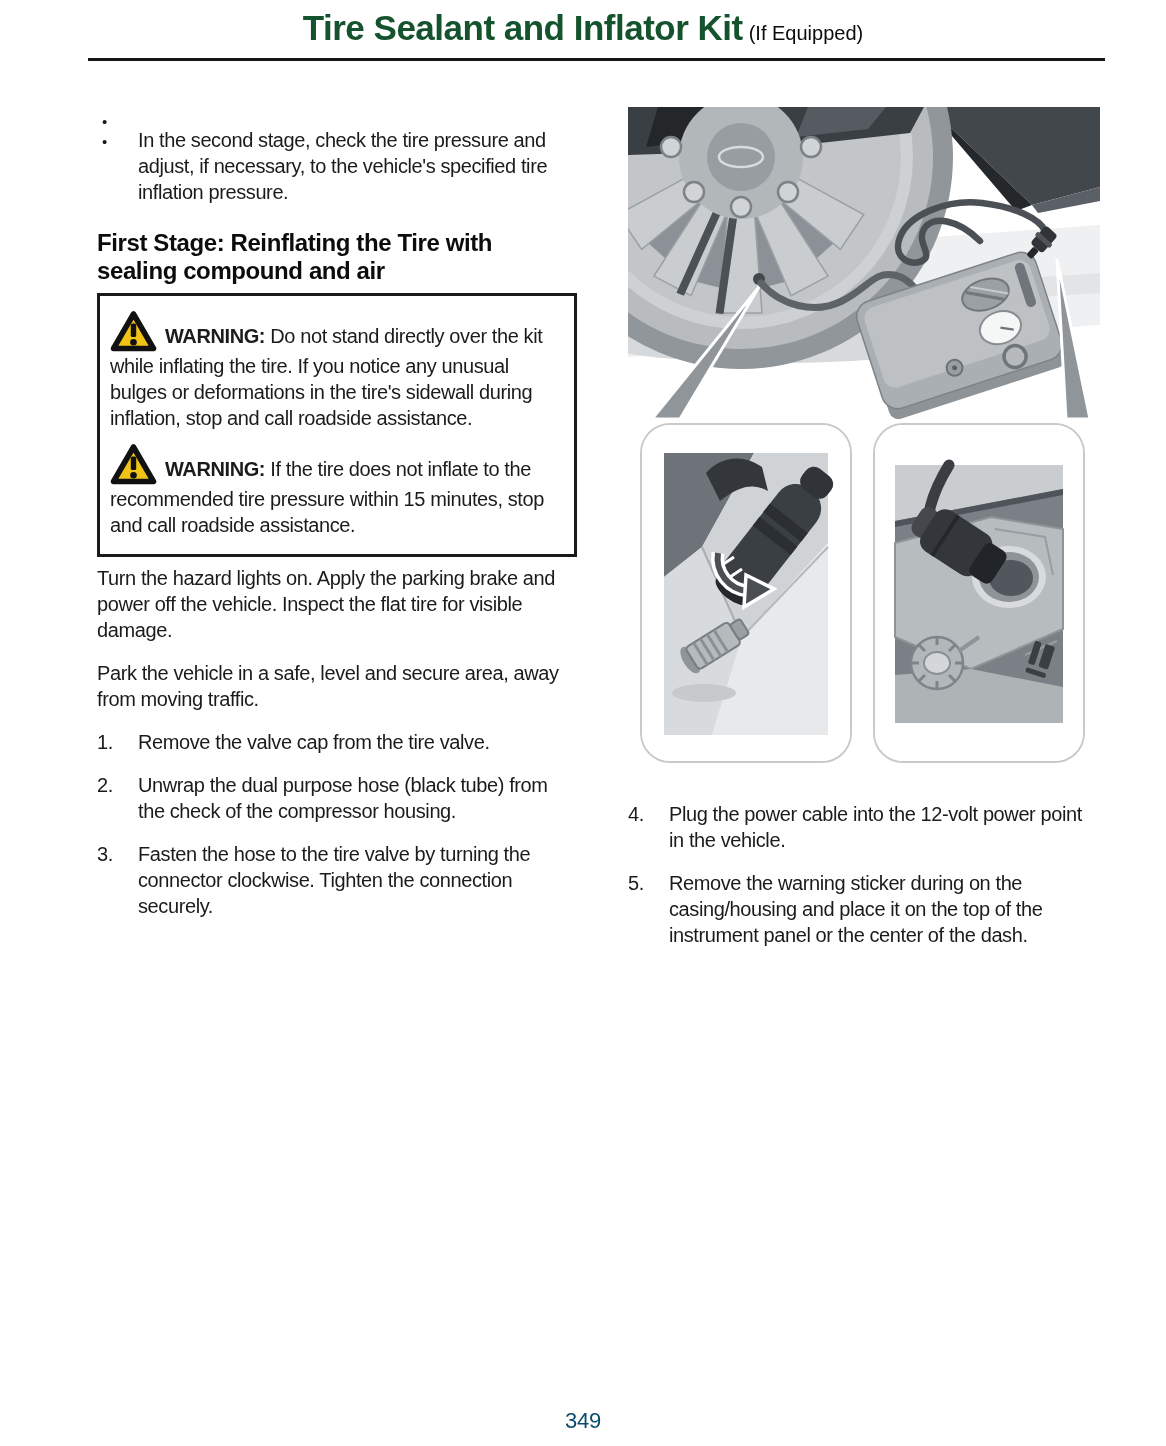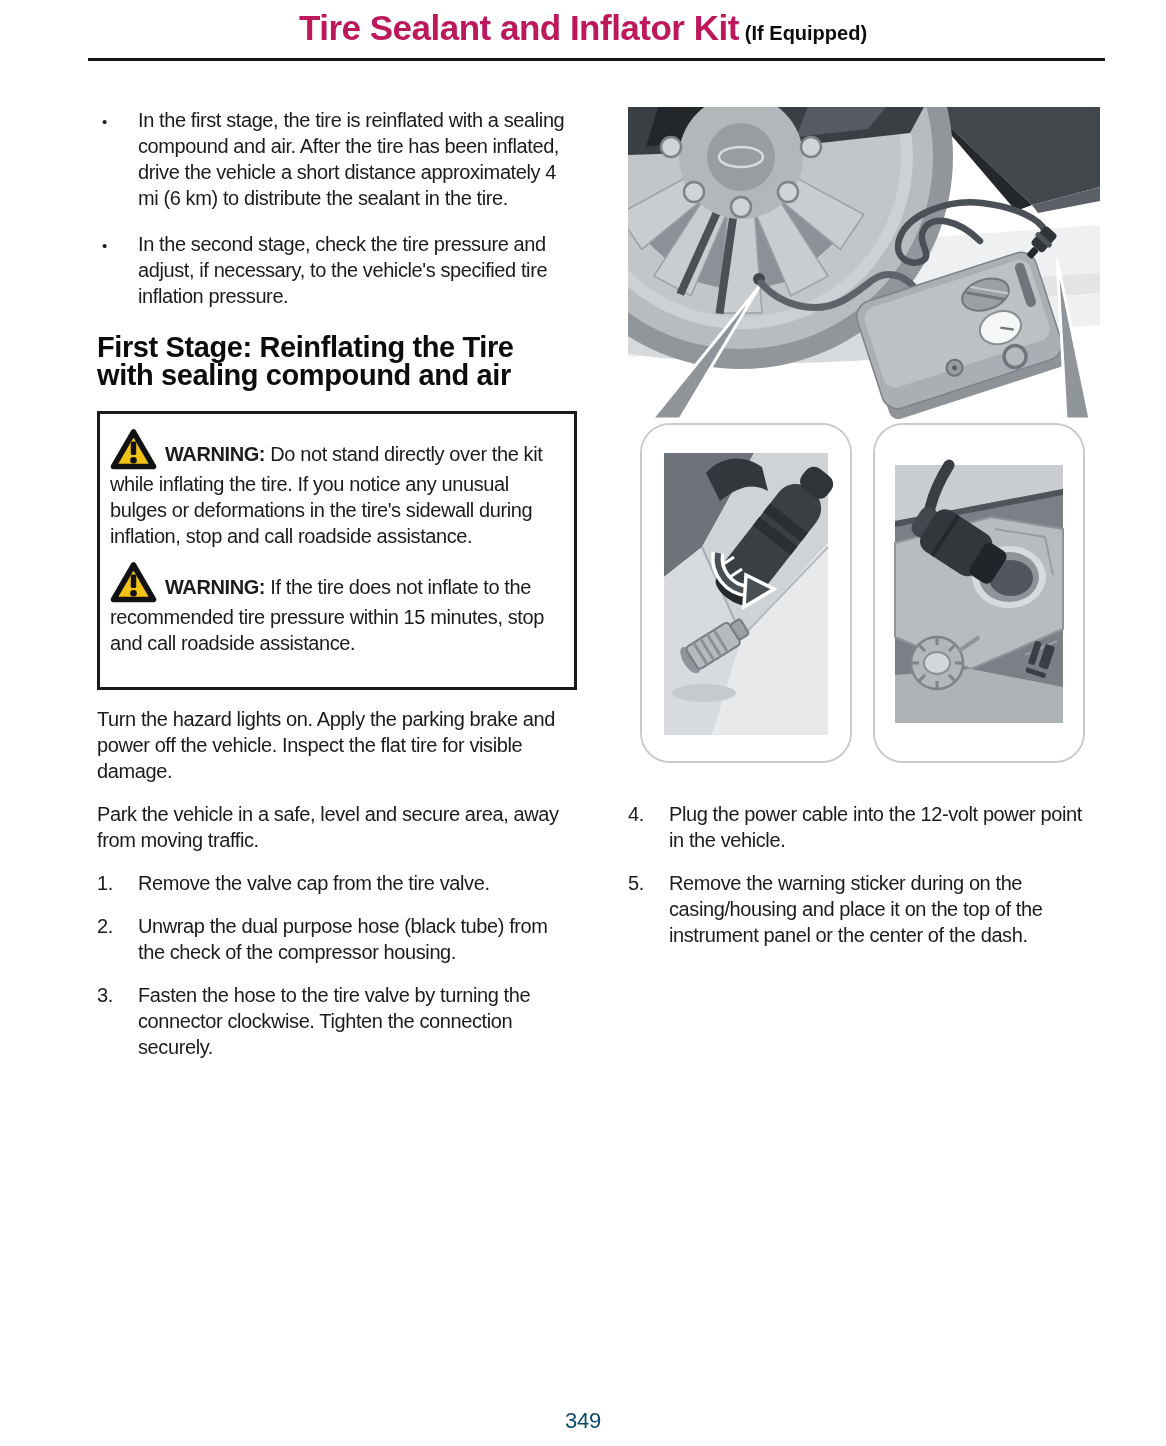--- a/index.html
+++ b/index.html
@@ -12,7 +12,7 @@
   
   .header { text-align:center; padding-top:8px; }
   .title-main {
-    font-size:35px; font-weight:bold; letter-spacing:-0.5px; color:#be185d;
+    font-size:35px; font-weight:bold; letter-spacing:-0.5px; color:#14532d;
   }
   .title-suffix {
     font-size:20px; font-weight:bold; color:#0c0c0c; margin-left:6px;

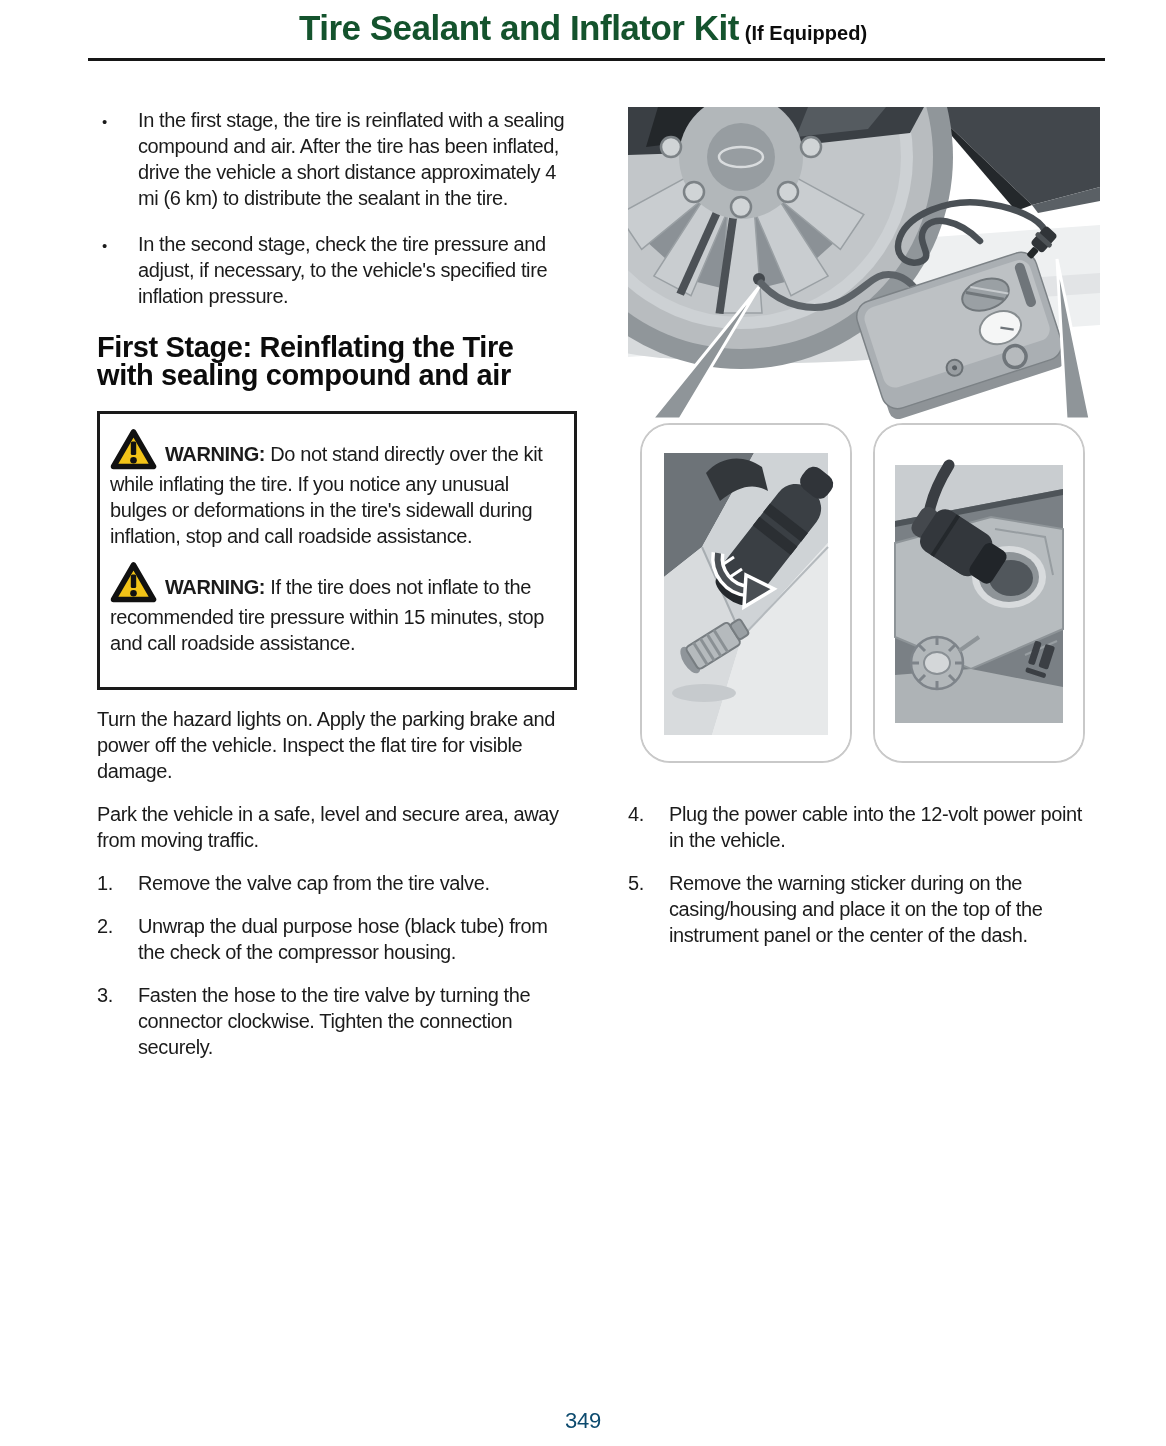--- a/index.html
+++ b/index.html
@@ -15,7 +15,7 @@
     font-size:35px; font-weight:bold; letter-spacing:-0.5px; color:#14532d;
   }
   .title-suffix {
-    font-size:20px; font-weight:bold; color:#0c0c0c; margin-left:6px;
+    font-size:20px; font-weight:normal; color:#0c0c0c; margin-left:6px;
   }
   .rule {
     border:none; border-top:3px solid #161616;

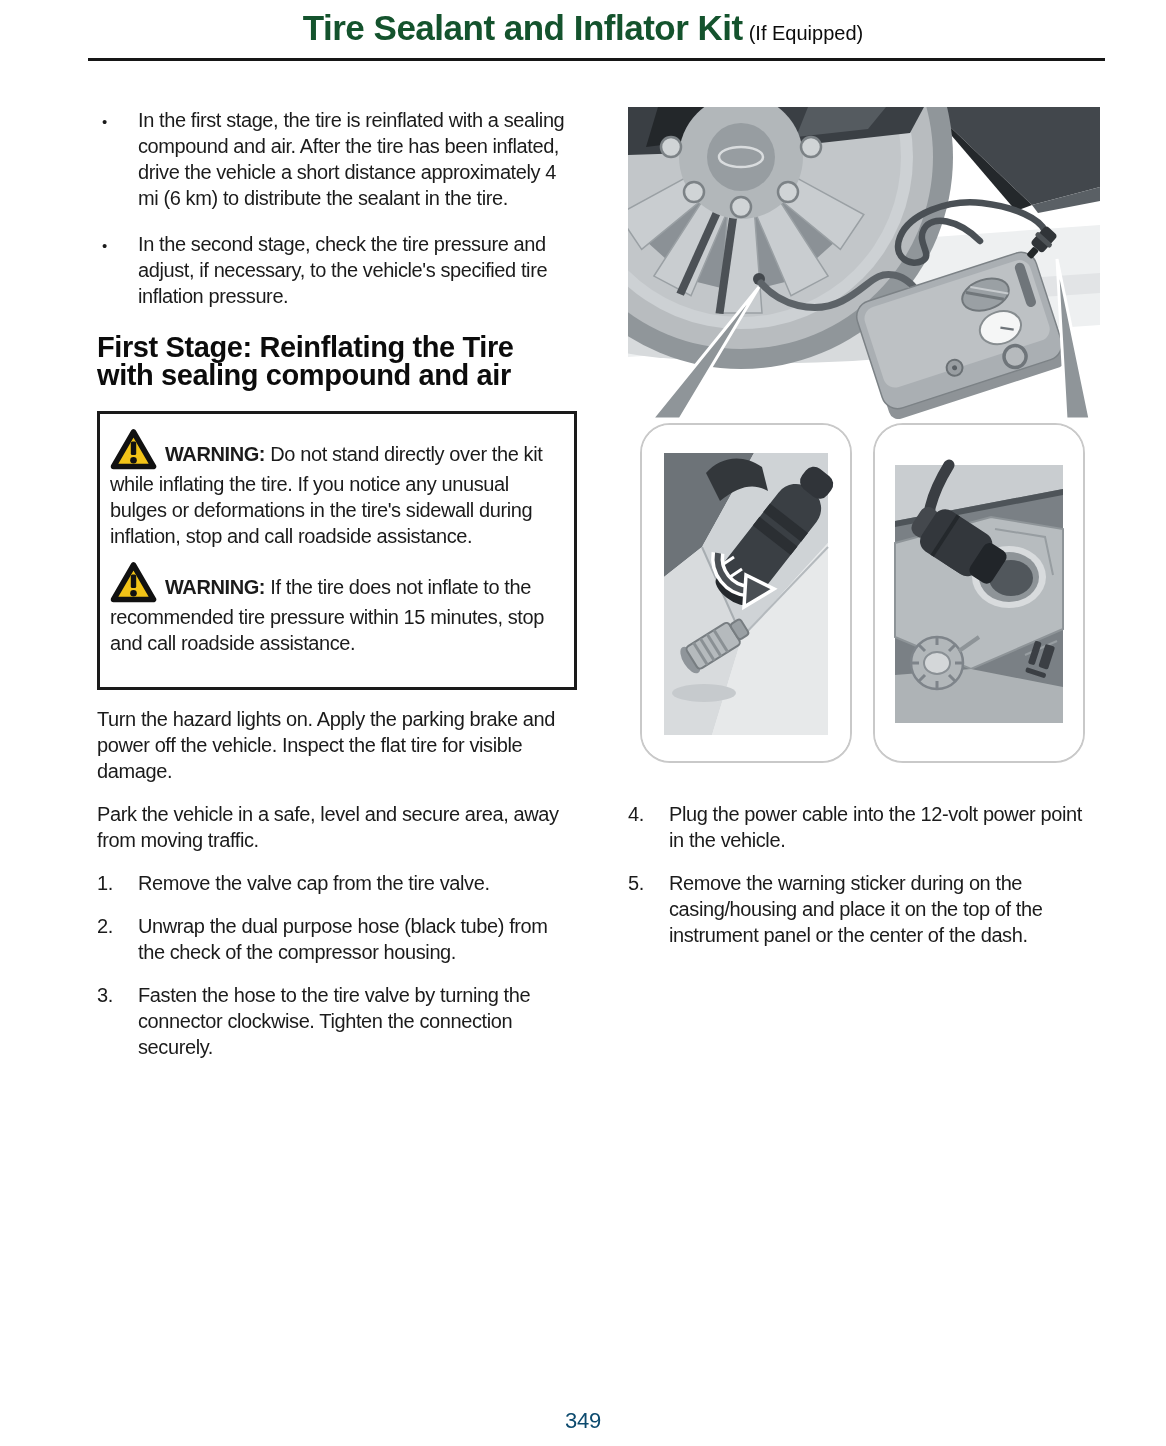--- a/index.html
+++ b/index.html
@@ -86,7 +86,6 @@
 
     <div class="bullet-item">
       <span class="bullet-marker">•</span>
-      <span>In the first stage, the tire is reinflated with a sealing compound and air. After the tire has been inflated, drive the vehicle a short distance approximately 4 mi (6 km) to distribute the sealant in the tire.</span>
     </div>
     <div class="bullet-item">
       <span class="bullet-marker">•</span>

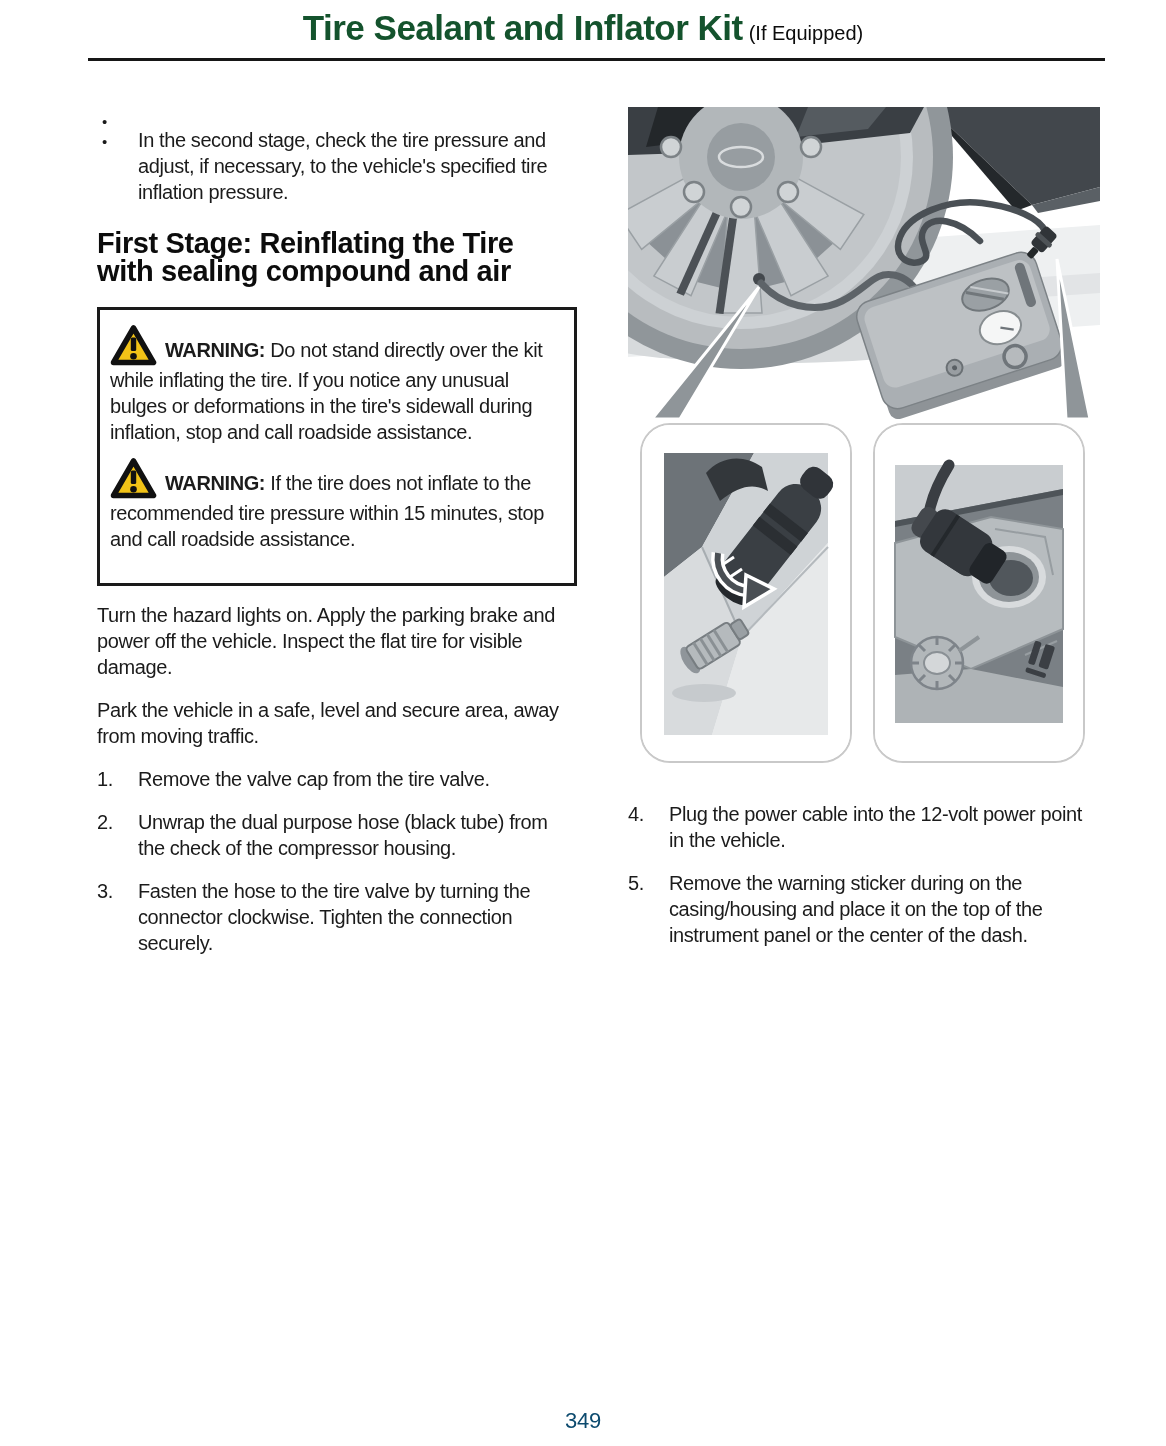--- a/index.html
+++ b/index.html
@@ -37,8 +37,8 @@
   }
   
   .section-heading {
-    font-size:29px; line-height:28px; font-weight:bold; color:#0c0c0c;
-    letter-spacing:-0.4px; margin:24px 0 22px 0; max-width:468px;
+    font-size:24px; line-height:28px; font-weight:bold; color:#0c0c0c;
+    letter-spacing:-0.4px; margin:24px 0 8px 0; max-width:468px;
   }
   
   .warning-box {

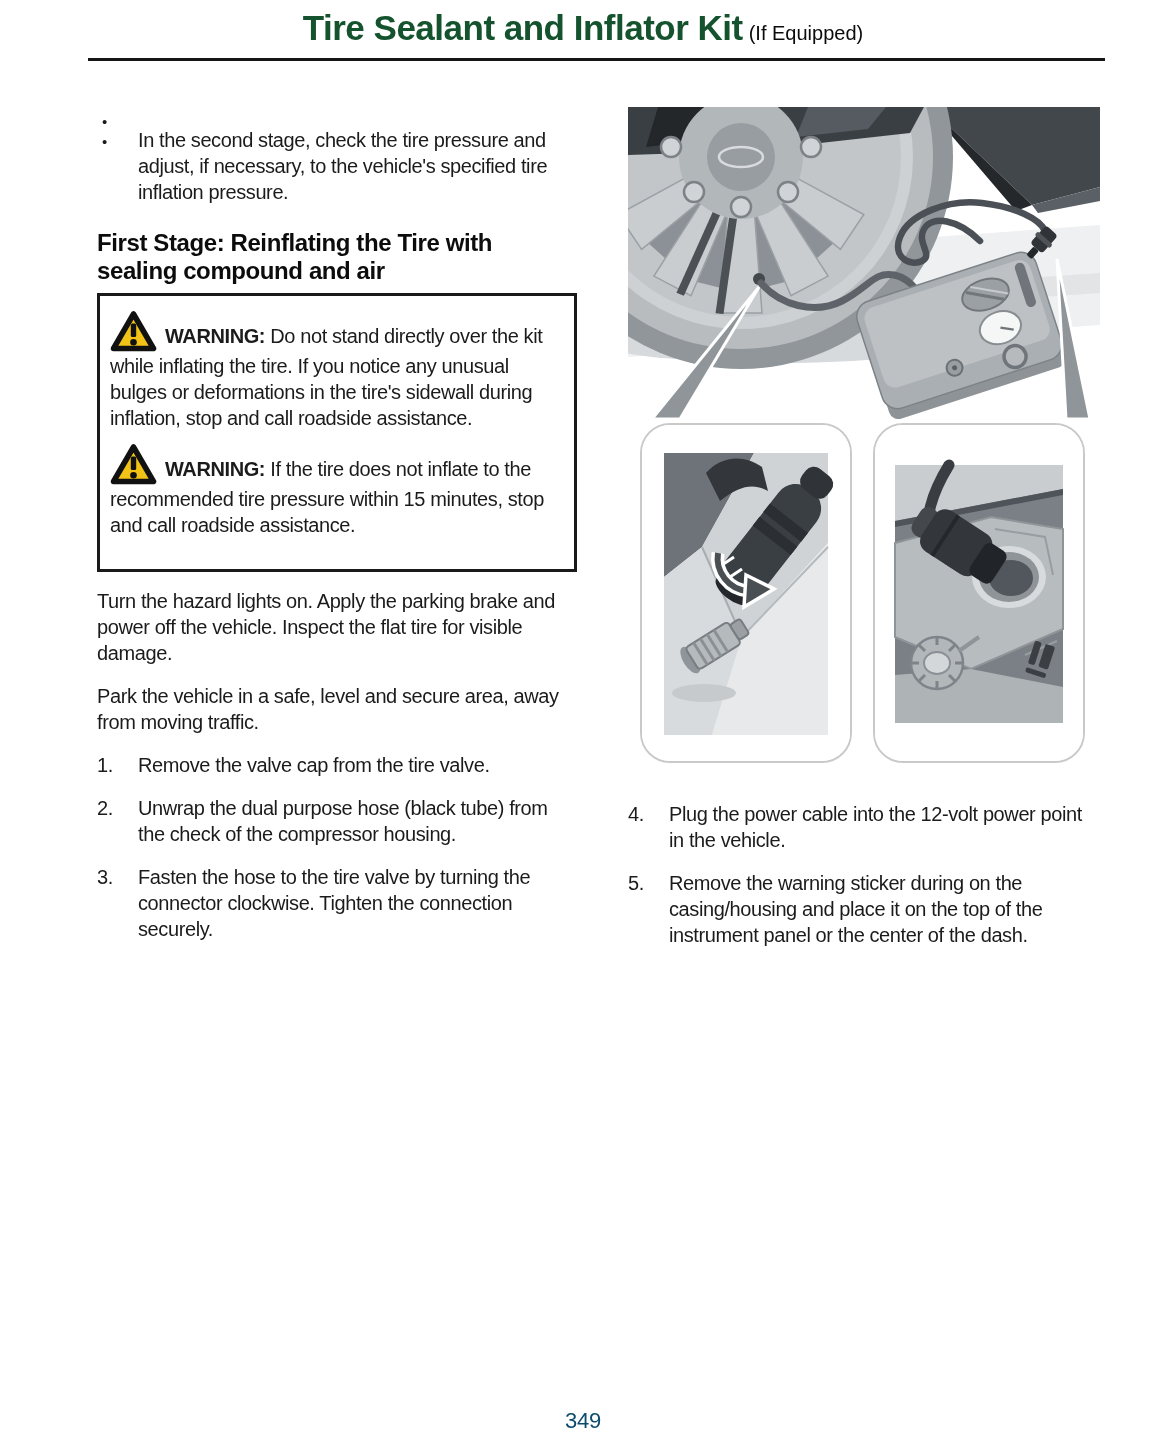--- a/index.html
+++ b/index.html
@@ -42,7 +42,7 @@
   }
   
   .warning-box {
-    border:3px solid #1a1a1a; padding:12px 10px 31px 10px; margin-bottom:16px;
+    border:3px solid #1a1a1a; padding:12px 10px 16px 10px; margin-bottom:8px;
   }
   .warning-item { margin-top:2px; }
   .warning-item + .warning-item { margin-top:12px; }

